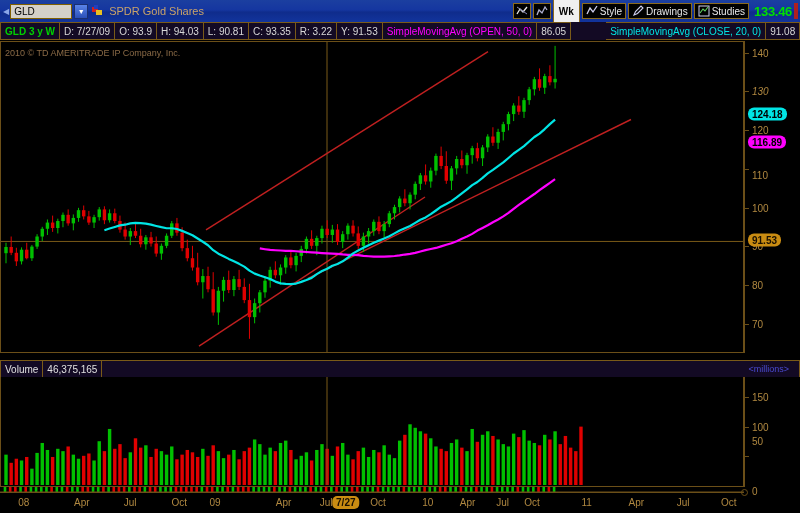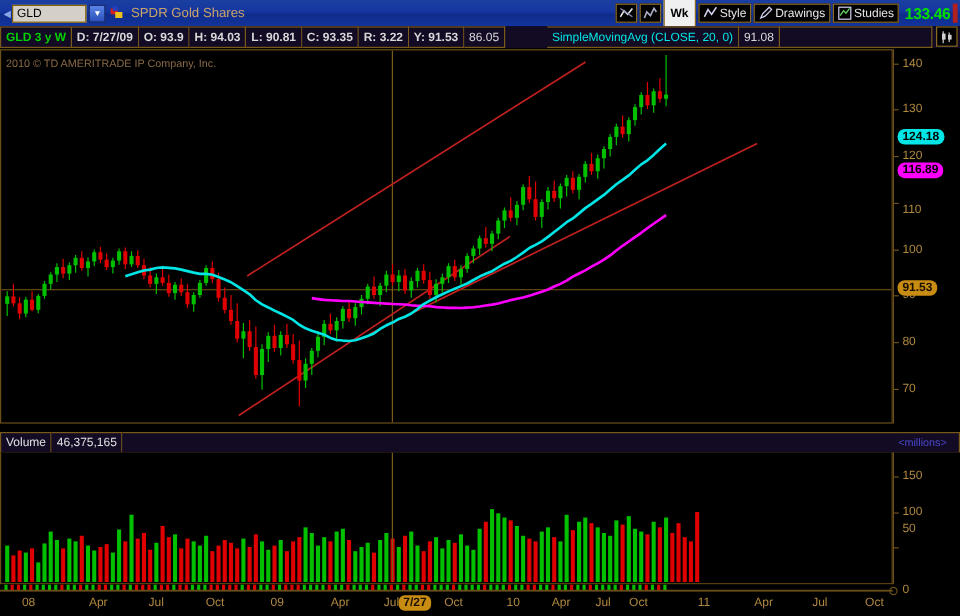--- a/index.html
+++ b/index.html
@@ -52,7 +52,7 @@
   }
   .cell:first-child{ border-left:1px solid #7a5a18; }
   .c-sym{ color:#00d000; font-weight:bold; }
-  .c-ohlc{ color:#d8d8d8;font-weight:bold; }
+  .c-ohlc{ color:#d8d8d8; }
   .c-magenta{ color:#ff00ff; }
   .c-cyan{ color:#00e5e5;margin-left:35px; }
   .c-val{ color:#d8d8d8; }

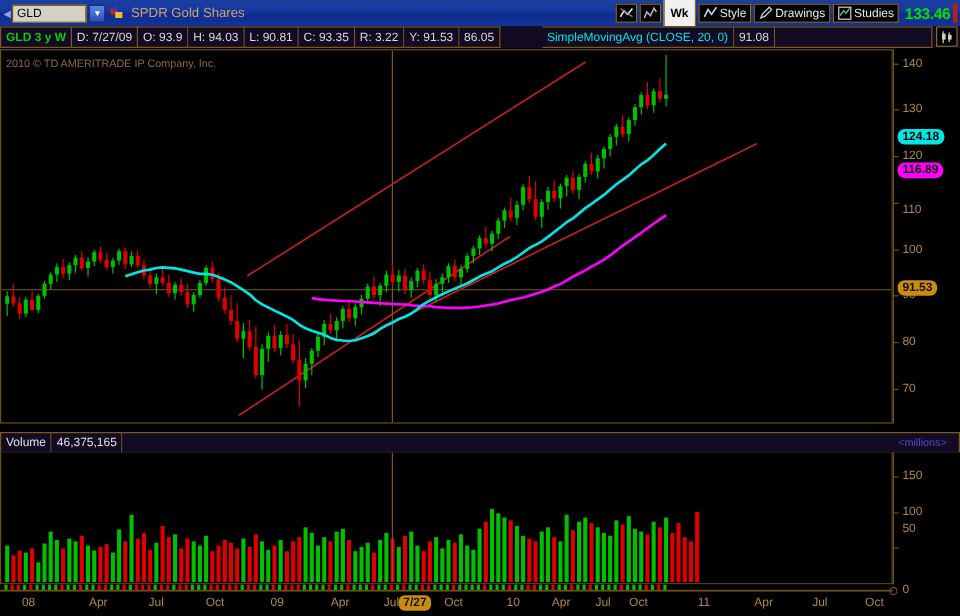--- a/index.html
+++ b/index.html
@@ -180,6 +180,7 @@
   <div class="cell c-ohlc">C: 93.35</div>
   <div class="cell c-ohlc">R: 3.22</div>
   <div class="cell c-ohlc">Y: 91.53</div>
+  <div class="cell c-magenta">SimpleMovingAvg (OPEN, 50, 0)</div>
   <div class="cell c-val">86.05</div>
   <div class="cell c-cyan">SimpleMovingAvg (CLOSE, 20, 0)</div>
   <div class="cell c-val">91.08</div>

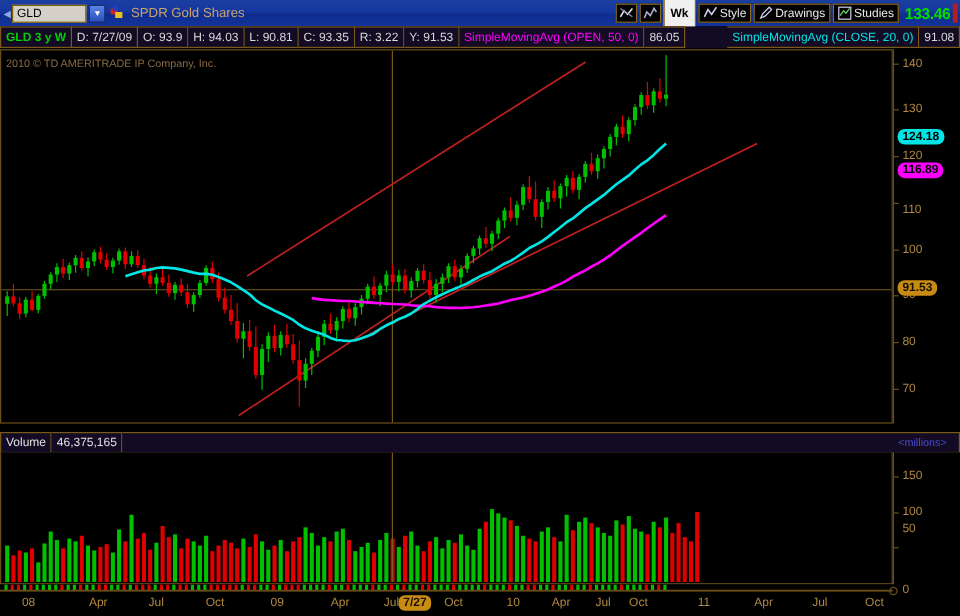--- a/index.html
+++ b/index.html
@@ -438,7 +438,7 @@
     <div class="ax-tick" style="top: 89.125px;"></div>
     <div class="ax-lab" style="top: 89.125px;">120</div>
     <div class="ax-tick" style="top: 50.375px;"></div>
-    <div class="ax-lab" style="top: 50.375px;">130</div>
+    <div class="ax-lab" style="top: 50.375px; font-style: italic;">130</div>
     <div class="ax-tick" style="top: 11.625px;"></div>
     <div class="ax-lab" style="top: 11.625px;">140</div>
     <div class="pill cyan" style="top: 72.9275px;">124.18</div>

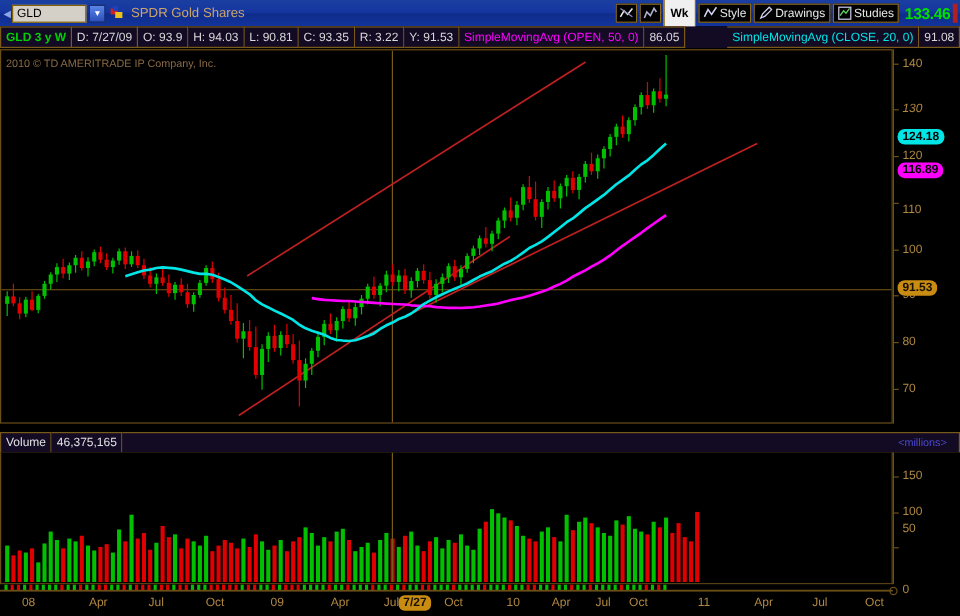--- a/index.html
+++ b/index.html
@@ -699,7 +699,7 @@
     <div class="dt-lab" style="left: 81.9px;">Apr</div>
     <div class="dt-lab" style="left: 130.2px;">Jul</div>
     <div class="dt-lab" style="left: 179.2px;">Oct</div>
-    <div class="dt-lab" style="left: 231px;">09</div>
+    <div class="dt-lab" style="left: 215px;">09</div>
     <div class="dt-lab" style="left: 283.5px;">Apr</div>
     <div class="dt-lab" style="left: 326.2px;">Jul</div>
     <div class="dt-lab hl" style="left: 345.8px;">7/27</div>

